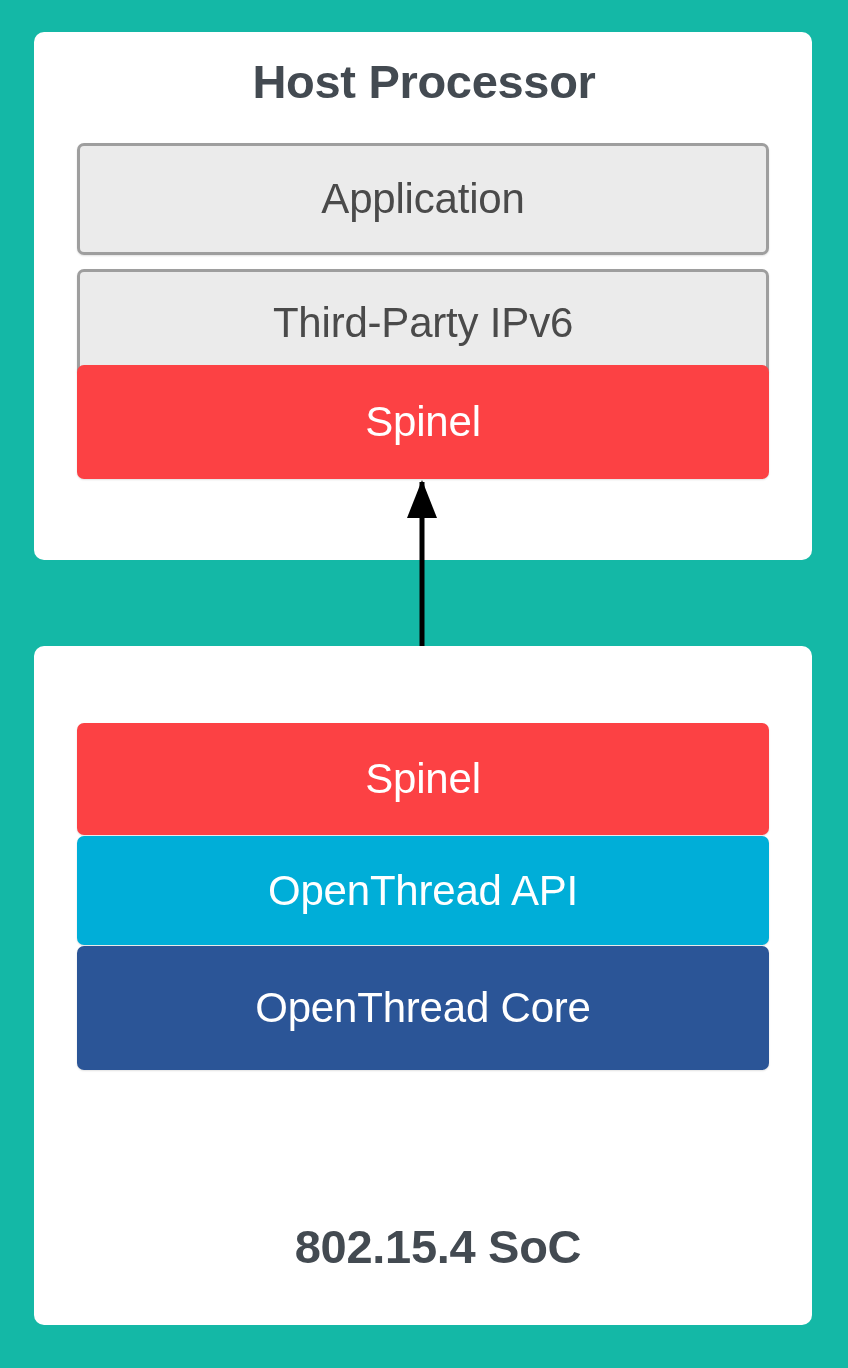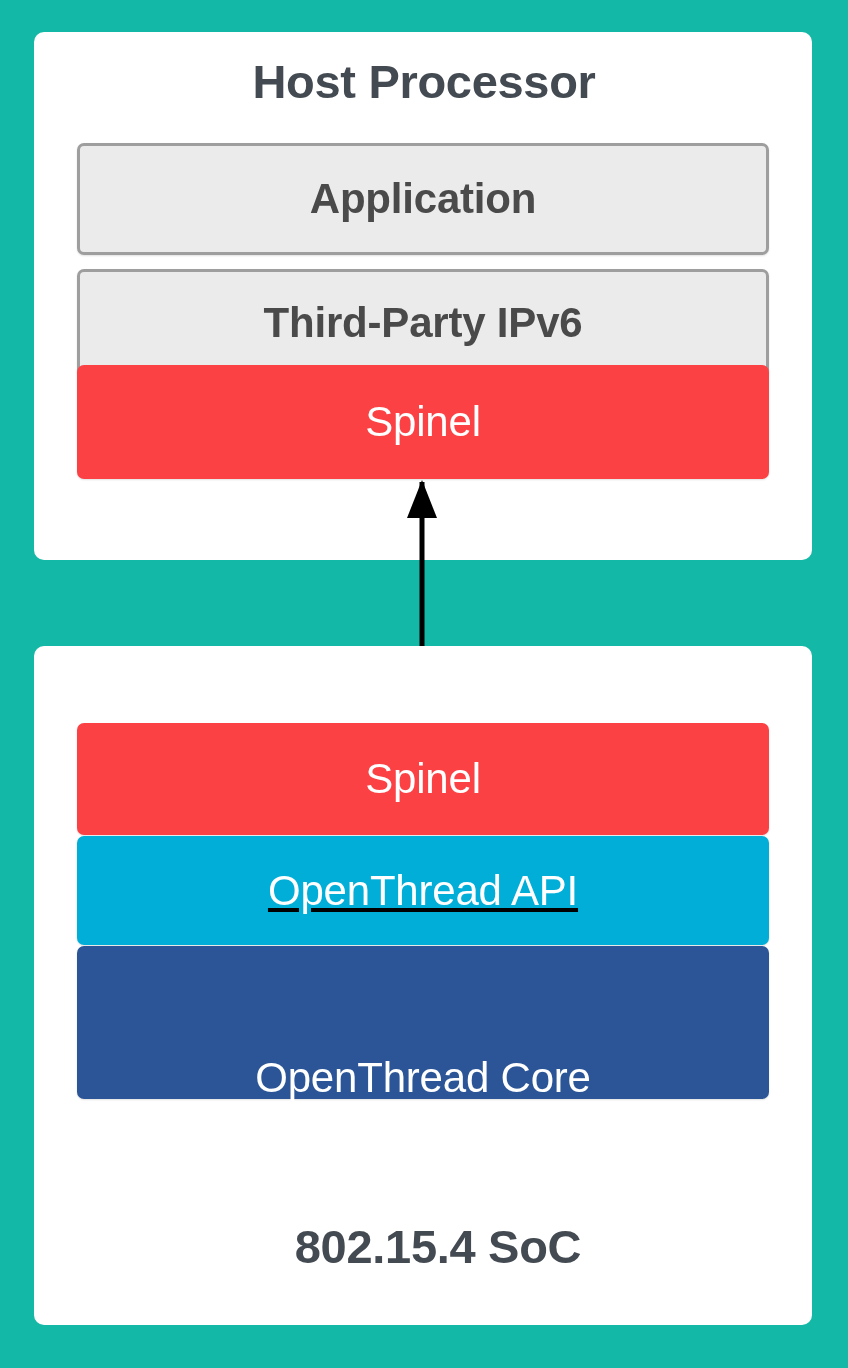--- a/index.html
+++ b/index.html
@@ -80,7 +80,6 @@
   .layer-grey {
     background: #ebebeb;
     border: 3px solid #9e9e9e;
-    font-weight: bold;
   }
   .layer-grey .layer-label { color: #4a4a4a; }
 

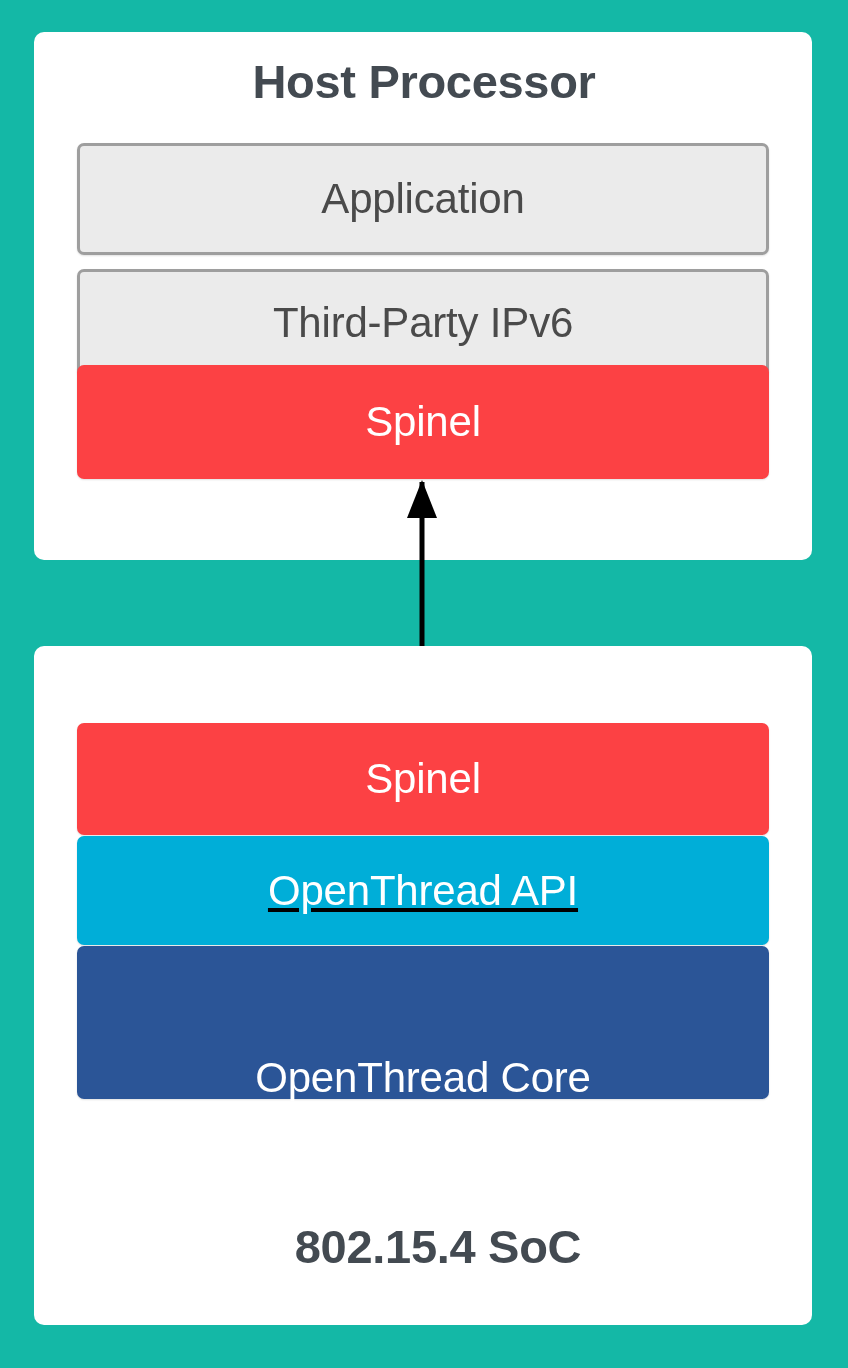--- a/index.html
+++ b/index.html
@@ -97,7 +97,7 @@
 
   
   .soc-spinel  { top: 723px;  height: 112px; }
-  .soc-api     { top: 836px;  height: 109px; text-decoration: underline; }
+  .soc-api     { top: 836px;  height: 109px; }
   .soc-core    { top: 946px;  height: 153px; align-items: flex-end; }
   .soc-drivers { top: 1100px; height: 112px; }
 

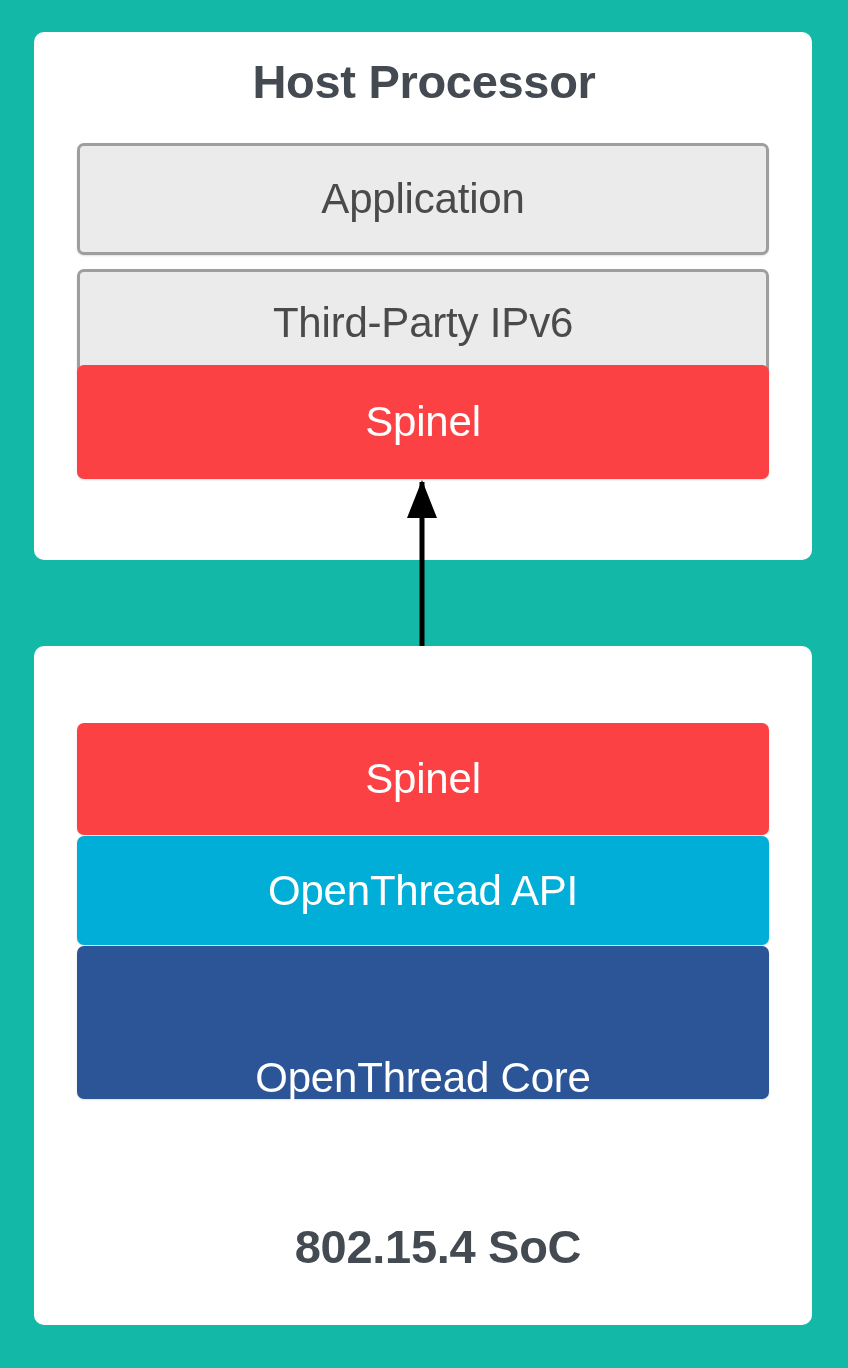--- a/index.html
+++ b/index.html
@@ -98,7 +98,7 @@
   
   .soc-spinel  { top: 723px;  height: 112px; }
   .soc-api     { top: 836px;  height: 109px; }
-  .soc-core    { top: 946px;  height: 153px; align-items: flex-end; }
+  .soc-core    { top: 946px;  height: 124px; }
   .soc-drivers { top: 1100px; height: 112px; }
 
   

